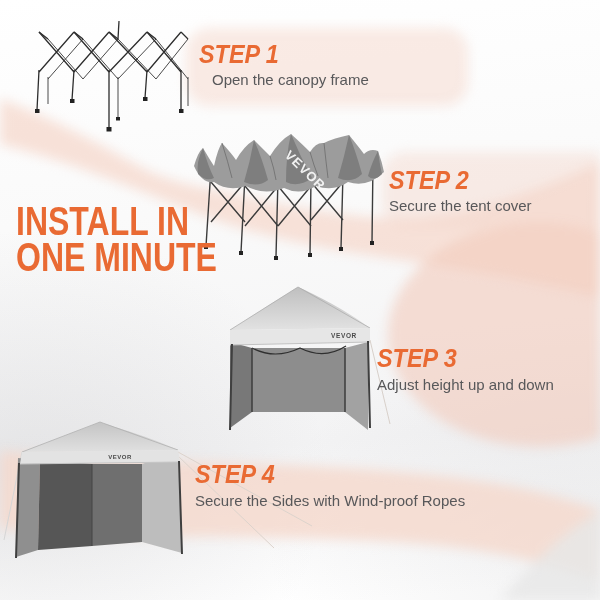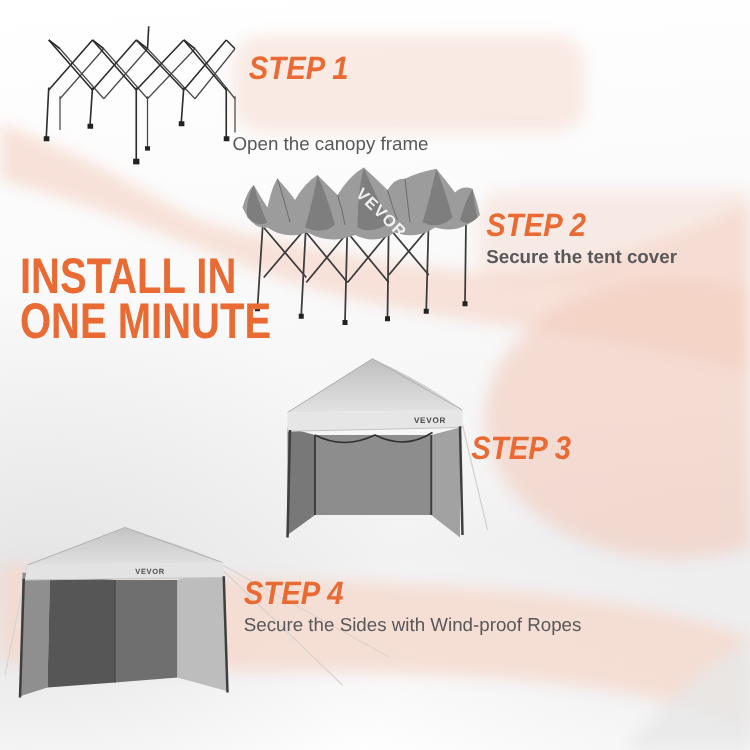--- a/index.html
+++ b/index.html
@@ -27,7 +27,7 @@
     position:absolute;color:var(--text-gray,#58585A);
     font-size:15px;line-height:18px;white-space:nowrap;
   }
-  .lbl1{left:199px;top:41px;} .dsc1{left:186px;top:71px;margin-top:36px;}
+  .lbl1{left:199px;top:41px;} .dsc1{left:212px;top:71px;}
   .lbl2{left:389px;top:167px;} .dsc2{left:389px;top:197px;font-weight:bold;}
   .lbl3{left:377px;top:345px;} .dsc3{left:377px;top:376px;}
   .lbl4{left:195px;top:461px;} .dsc4{left:195px;top:492px;}

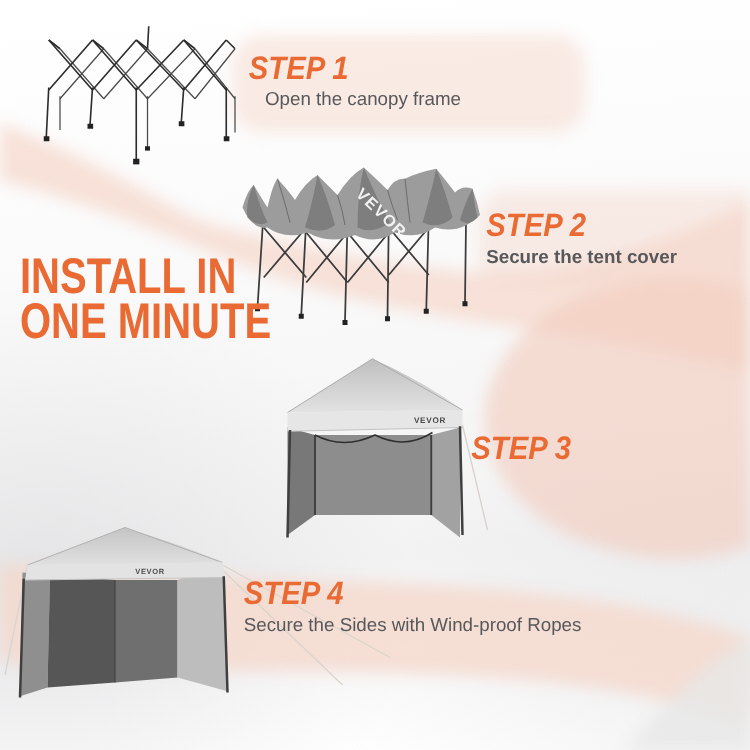--- a/index.html
+++ b/index.html
@@ -28,7 +28,7 @@
     font-size:15px;line-height:18px;white-space:nowrap;
   }
   .lbl1{left:199px;top:41px;} .dsc1{left:212px;top:71px;}
-  .lbl2{left:389px;top:167px;} .dsc2{left:389px;top:197px;font-weight:bold;}
+  .lbl2{left:389px;top:167px;} .dsc2{left:389px;top:197px;}
   .lbl3{left:377px;top:345px;} .dsc3{left:377px;top:376px;}
   .lbl4{left:195px;top:461px;} .dsc4{left:195px;top:492px;}
   .headline{

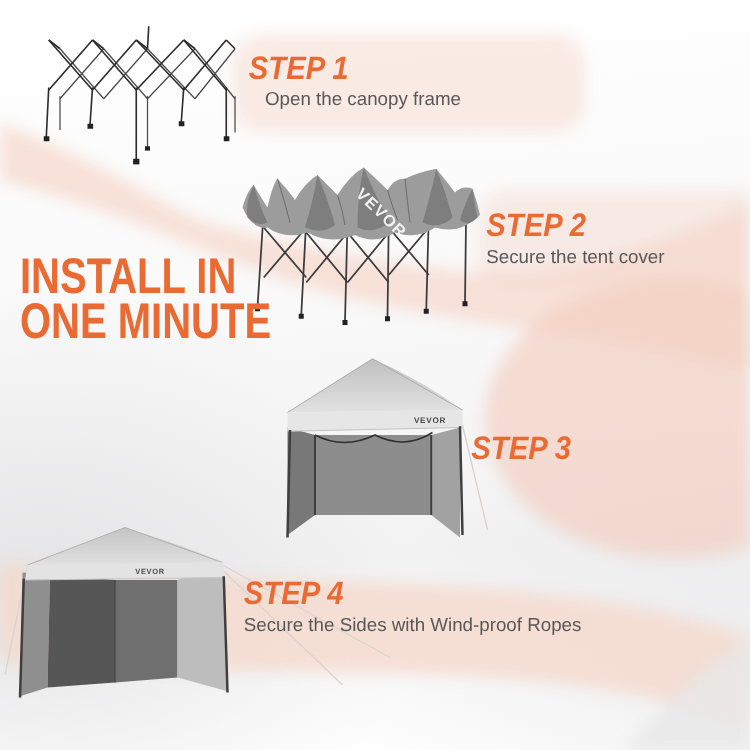--- a/index.html
+++ b/index.html
@@ -166,6 +166,7 @@
   <div class="step-desc dsc2">Secure the tent cover</div>
 
   <div class="step-label lbl3">STEP 3</div>
+  <div class="step-desc dsc3">Adjust height up and down</div>
 
   <div class="step-label lbl4">STEP 4</div>
   <div class="step-desc dsc4">Secure the Sides with Wind-proof Ropes</div>

